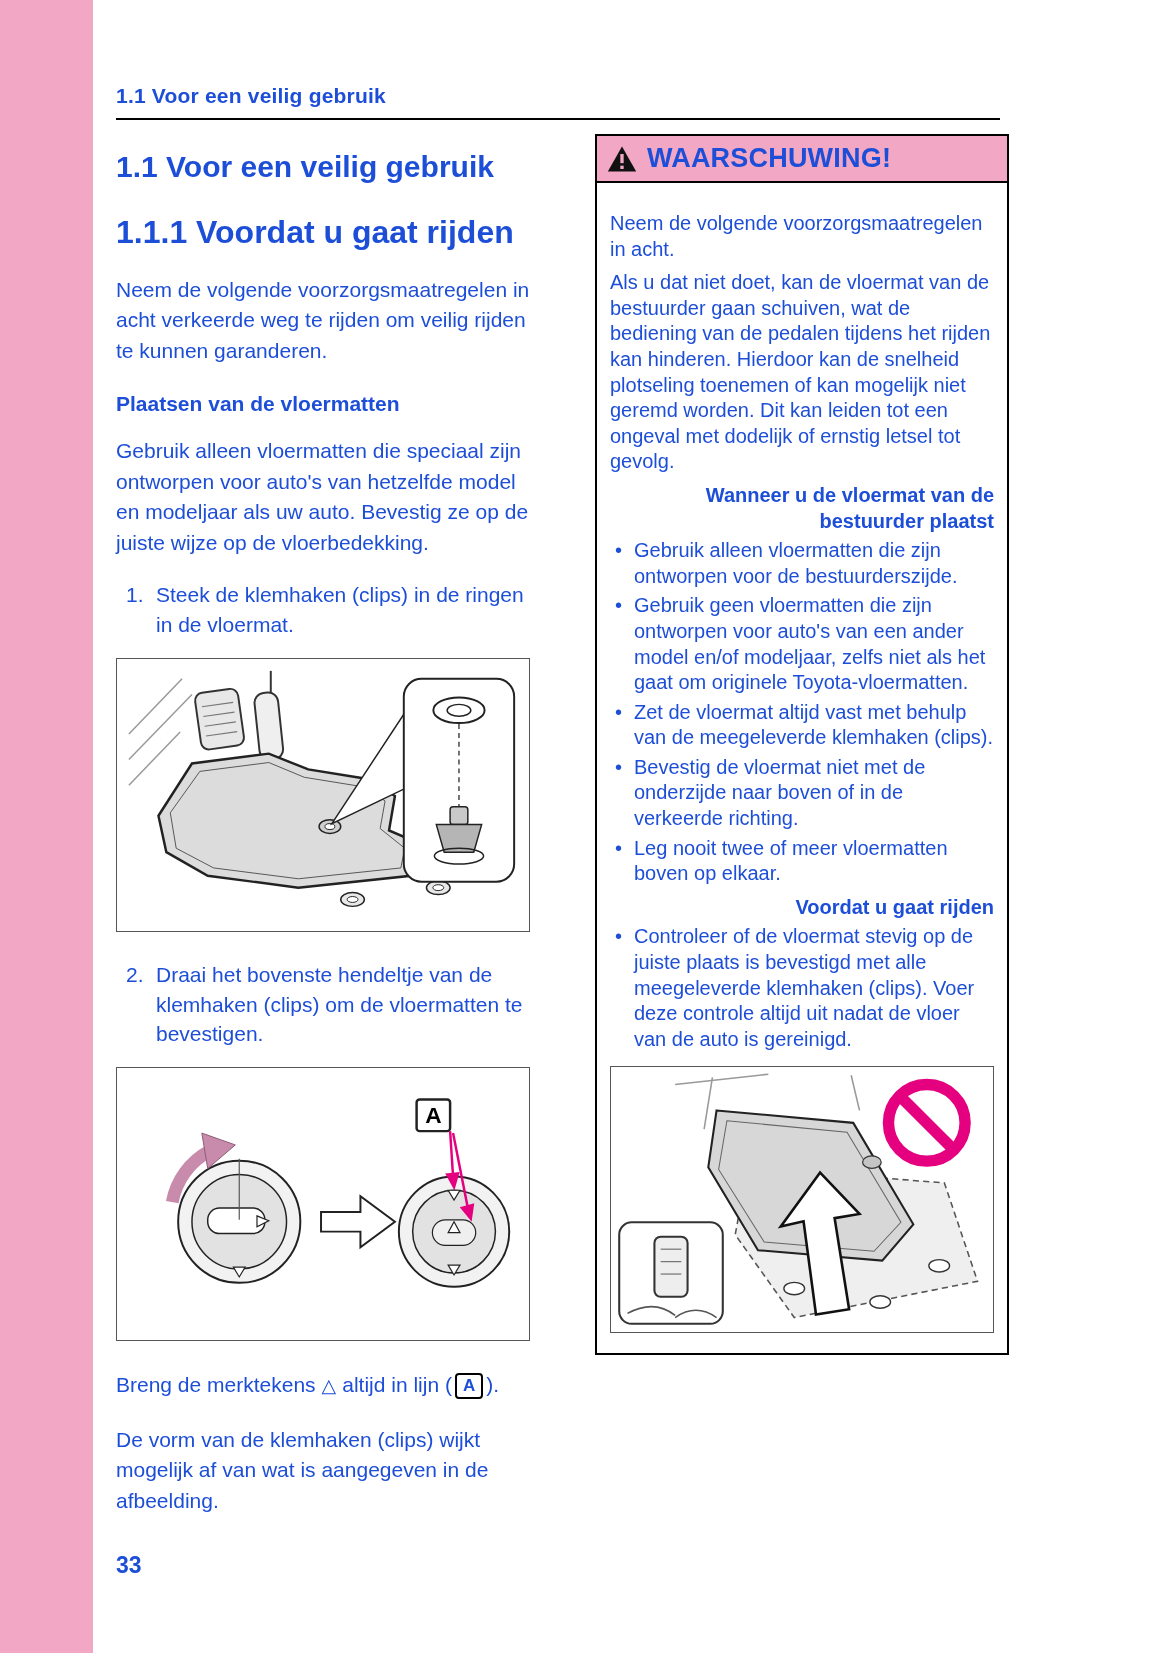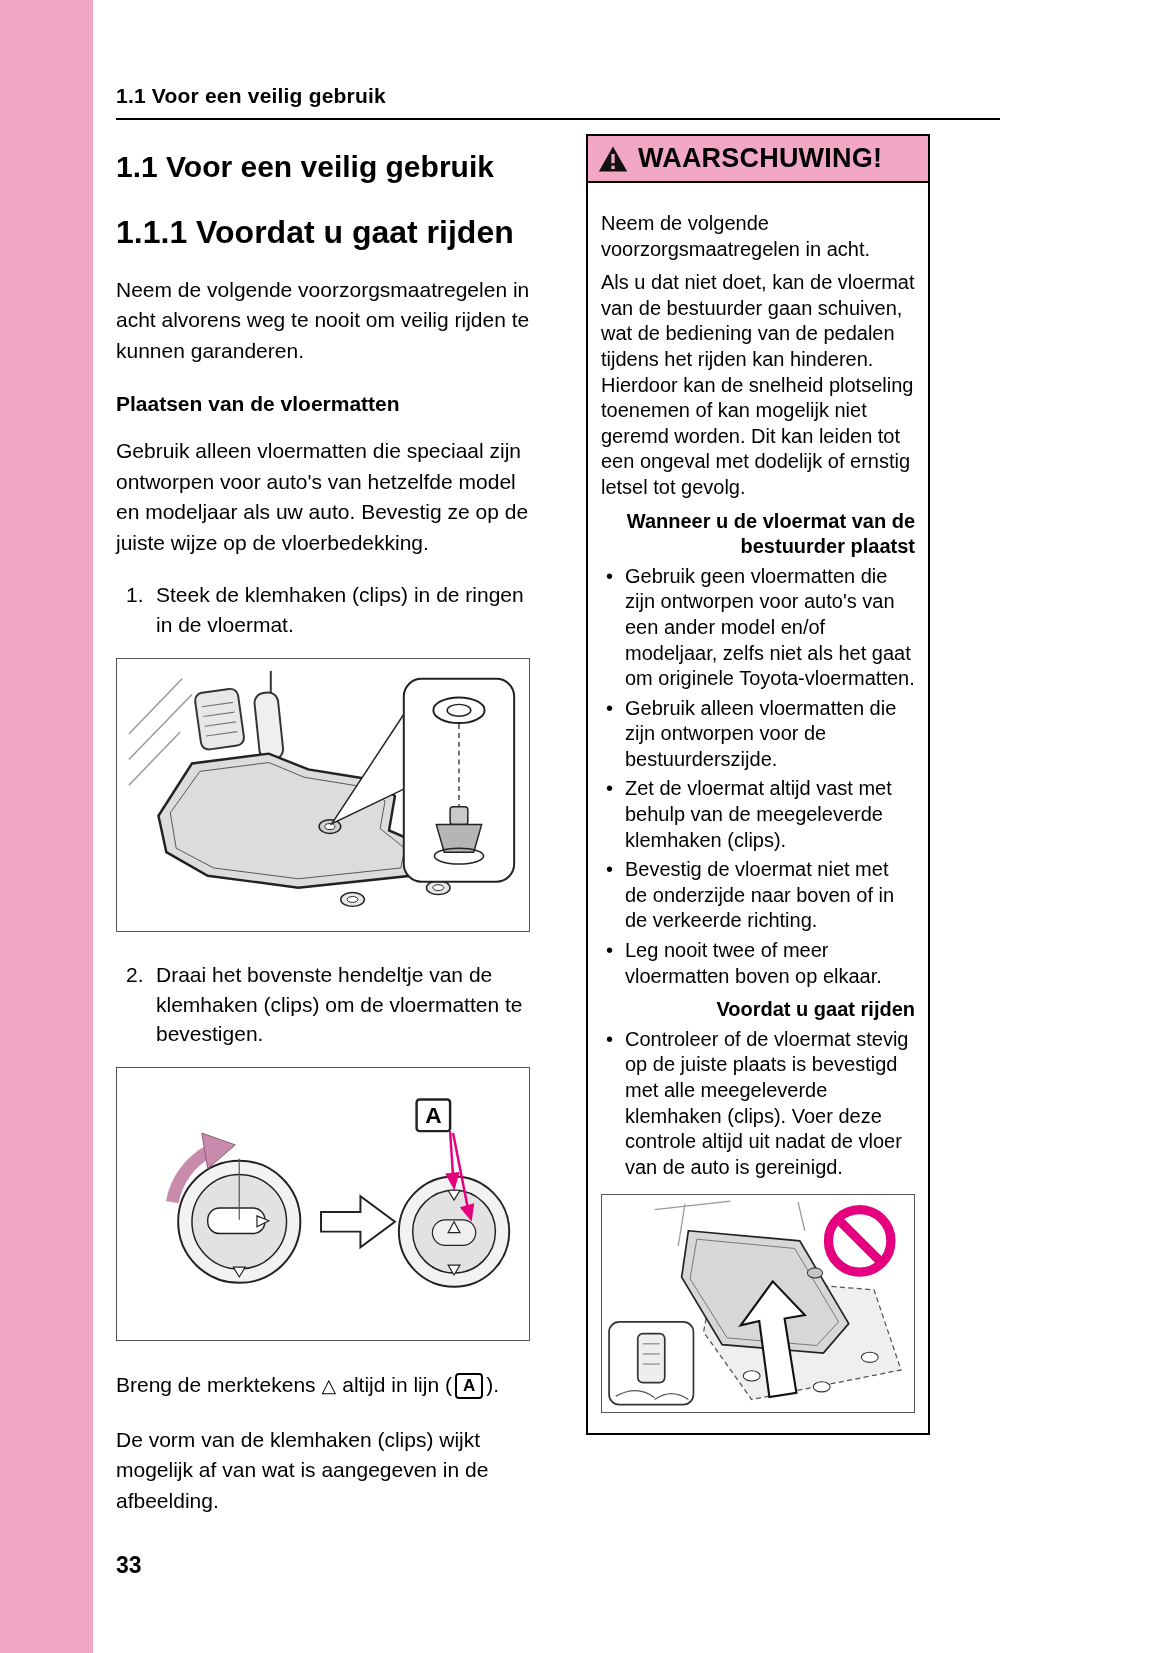--- a/index.html
+++ b/index.html
@@ -10,7 +10,7 @@
     height: 1653px;
     background: #ffffff;
     font-family: "Liberation Sans", sans-serif;
-    color: #000000;
+    color: #1d4ed8;
     overflow: hidden;
   }
   .pink-strip {

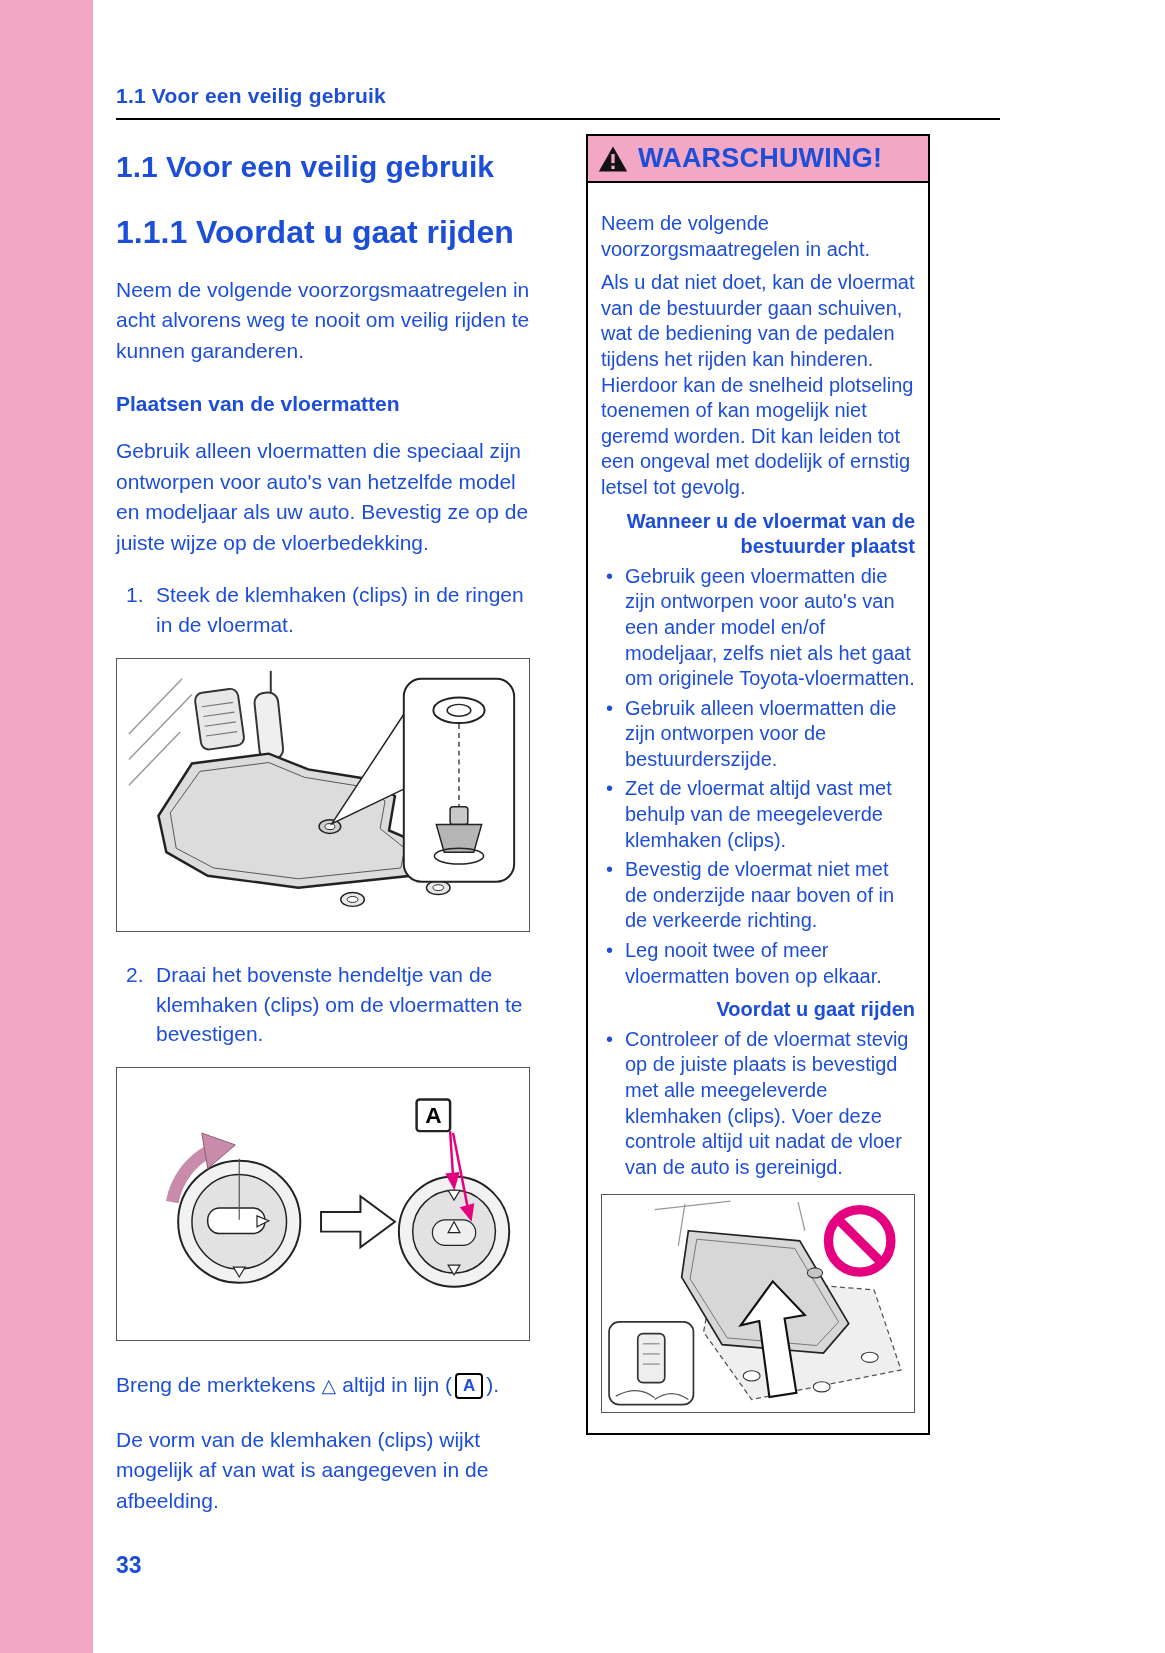--- a/index.html
+++ b/index.html
@@ -33,7 +33,7 @@
   }
   .columns { display: flex; gap: 56px; margin-top: 14px; }
   .col-left  { width: 414px; flex: none; }
-  .col-right { width: 344px; flex: none; }
+  .col-right { width: 414px; flex: none; margin-left: 9px; }
 
   .h-title { font-size: 30px; font-weight: bold; margin: 16px 0 30px; }
   .h-sub   { font-size: 32px; font-weight: bold; margin: 0 0 24px; }

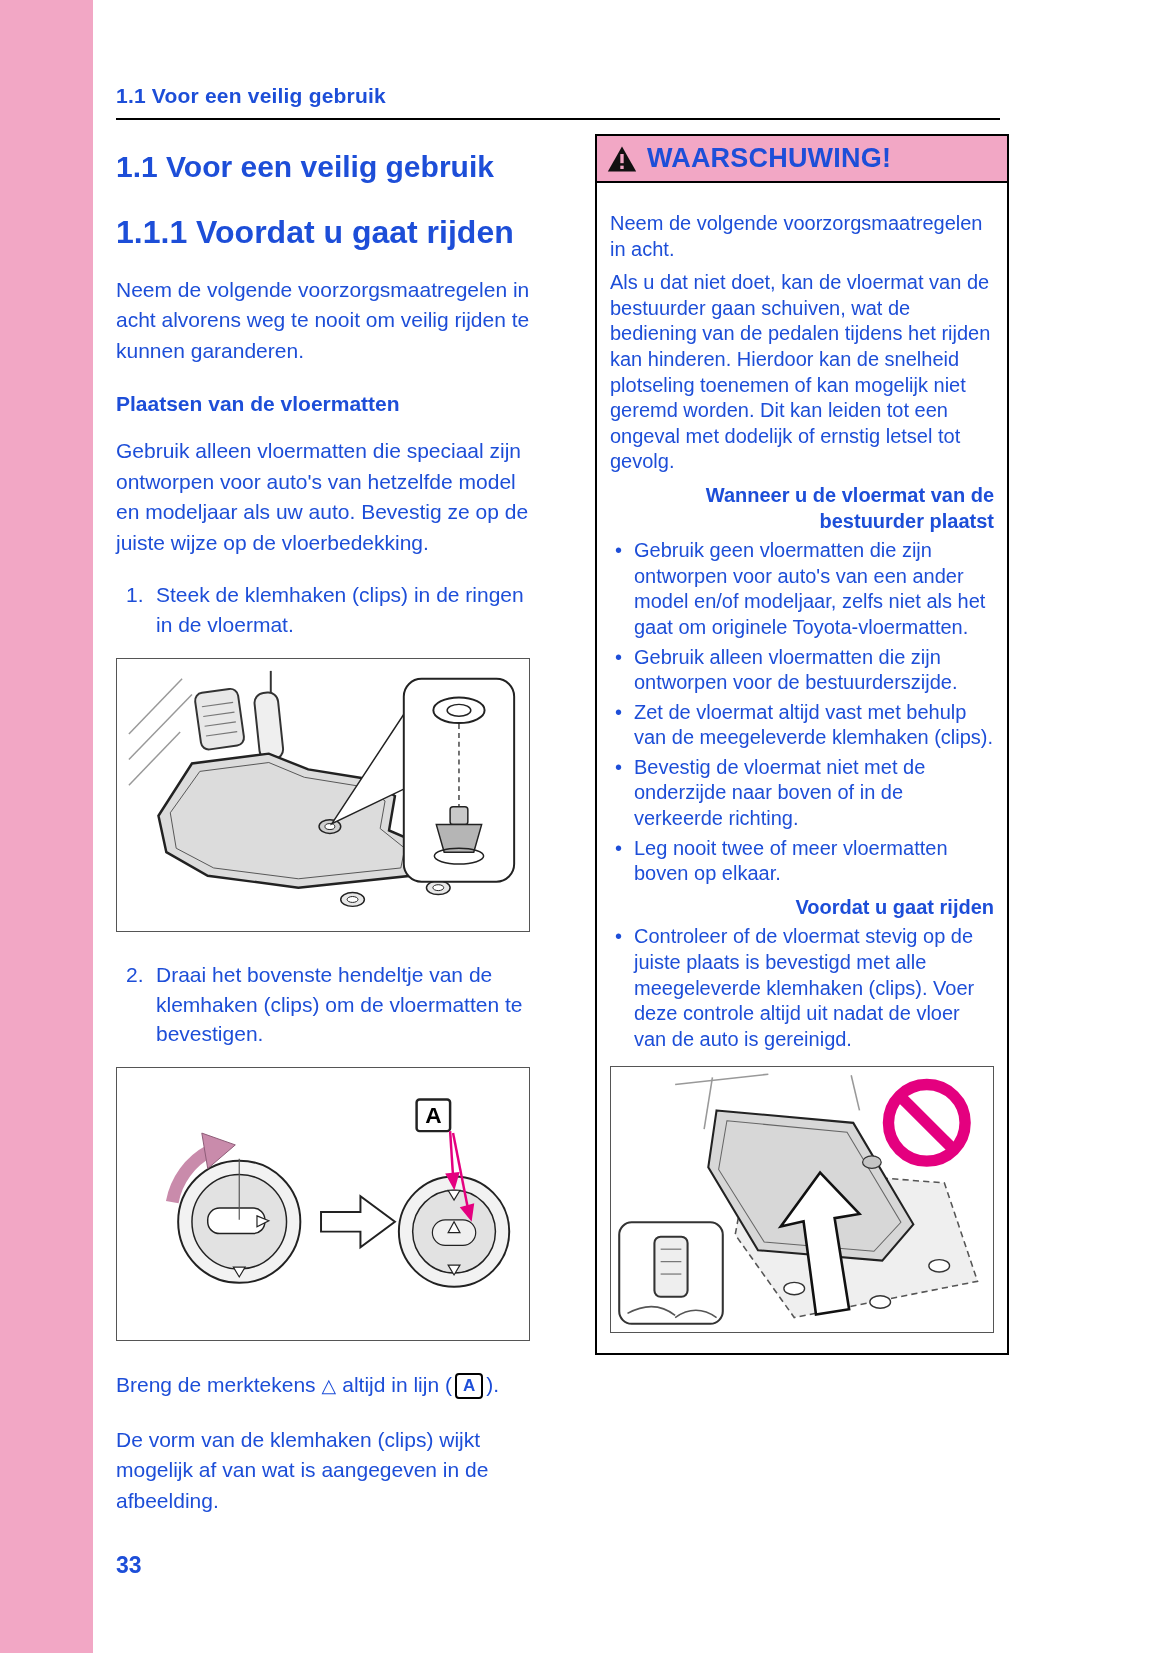--- a/index.html
+++ b/index.html
@@ -113,7 +113,7 @@
       <div class="col-left">
         <div class="h-title">1.1  Voor een veilig gebruik</div>
         <div class="h-sub">1.1.1  Voordat u gaat rijden</div>
-        <p class="body-p">Neem de volgende voorzorgsmaatregelen in acht alvorens weg te nooit om veilig rijden te kunnen garanderen.</p>
+        <p class="body-p">Neem de volgende voorzorgsmaatregelen in acht verkeerde weg te rijden om veilig rijden te kunnen garanderen.</p>
 
         <div class="h-small">Plaatsen van de vloermatten</div>
         <p class="body-p">Gebruik alleen vloermatten die speciaal zijn ontworpen voor auto's van hetzelfde model en modeljaar als uw auto. Bevestig ze op de juiste wijze op de vloerbedekking.</p>

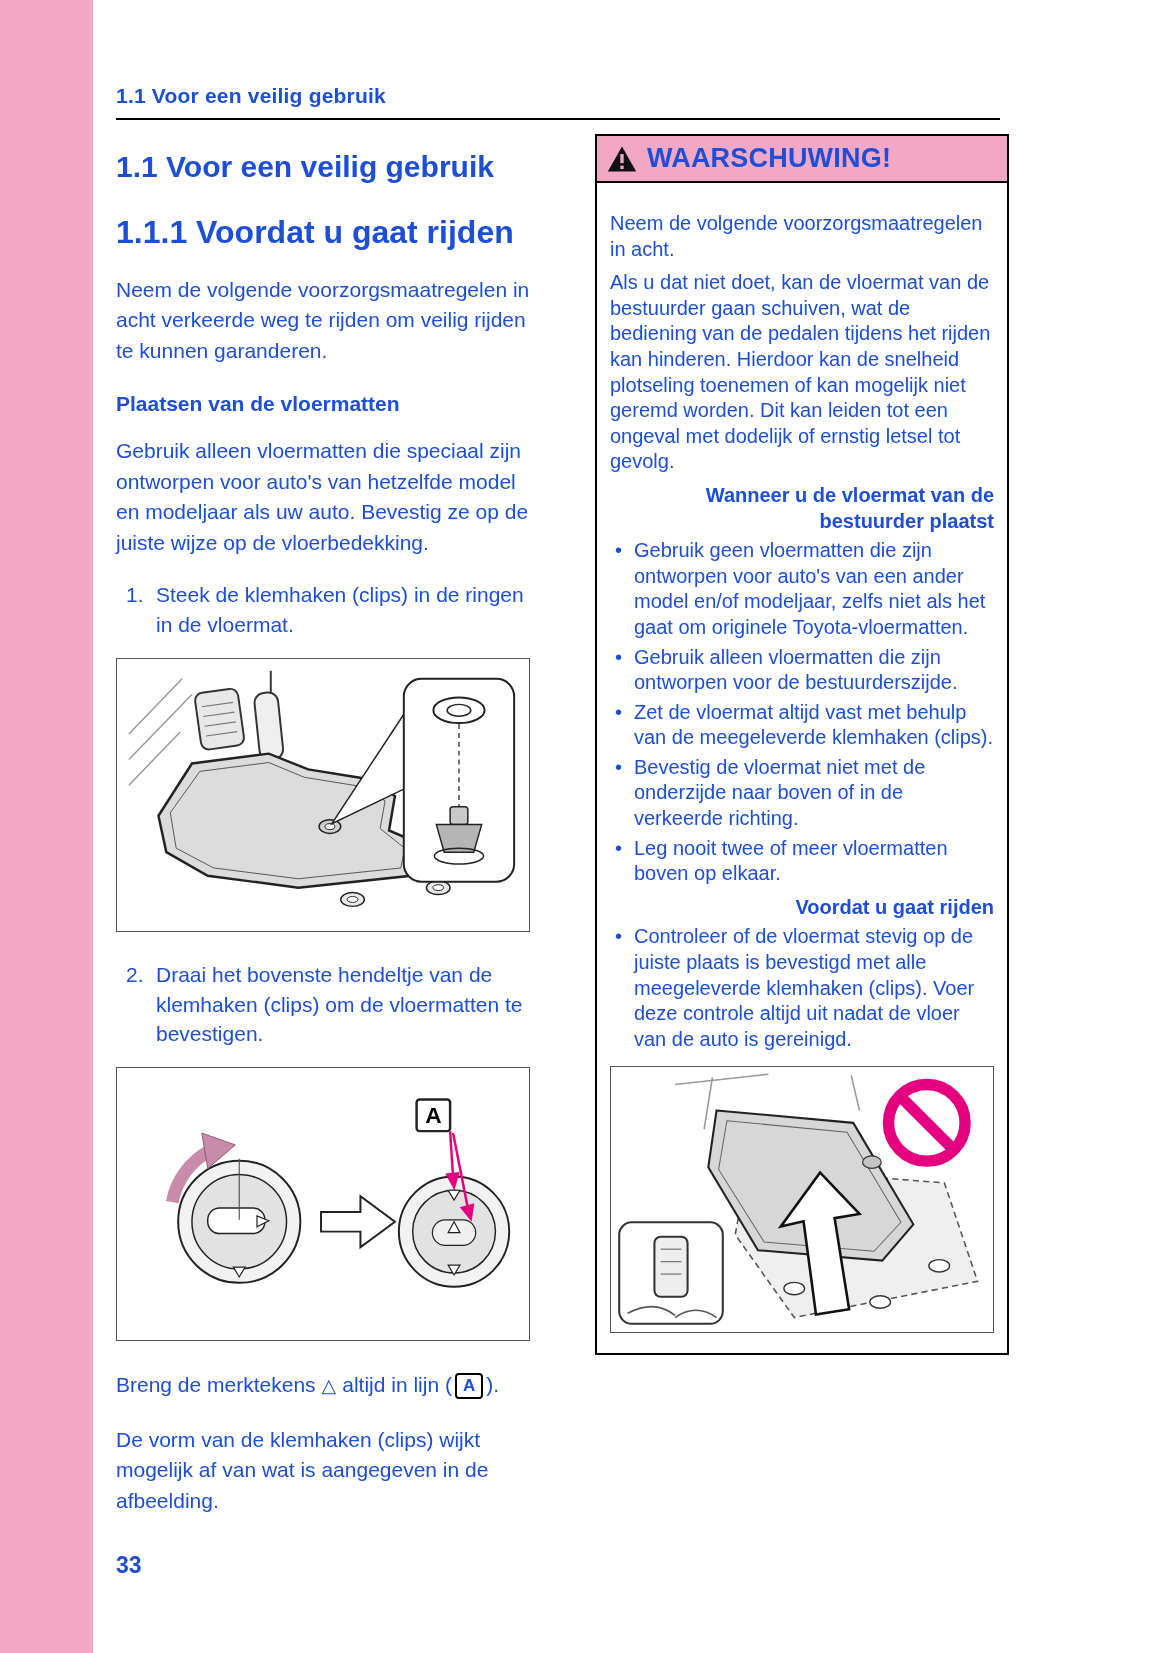--- a/index.html
+++ b/index.html
@@ -217,8 +217,8 @@
 
             <div class="w-subhead">Wanneer u de vloermat van de bestuurder plaatst</div>
             <ul class="w-list">
+              <li>Gebruik alleen vloermatten die zijn ontworpen voor de bestuurderszijde.</li>
               <li>Gebruik geen vloermatten die zijn ontworpen voor auto's van een ander model en/of modeljaar, zelfs niet als het gaat om originele Toyota-vloermatten.</li>
-              <li>Gebruik alleen vloermatten die zijn ontworpen voor de bestuurderszijde.</li>
               <li>Zet de vloermat altijd vast met behulp van de meegeleverde klemhaken (clips).</li>
               <li>Bevestig de vloermat niet met de onderzijde naar boven of in de verkeerde richting.</li>
               <li>Leg nooit twee of meer vloermatten boven op elkaar.</li>

